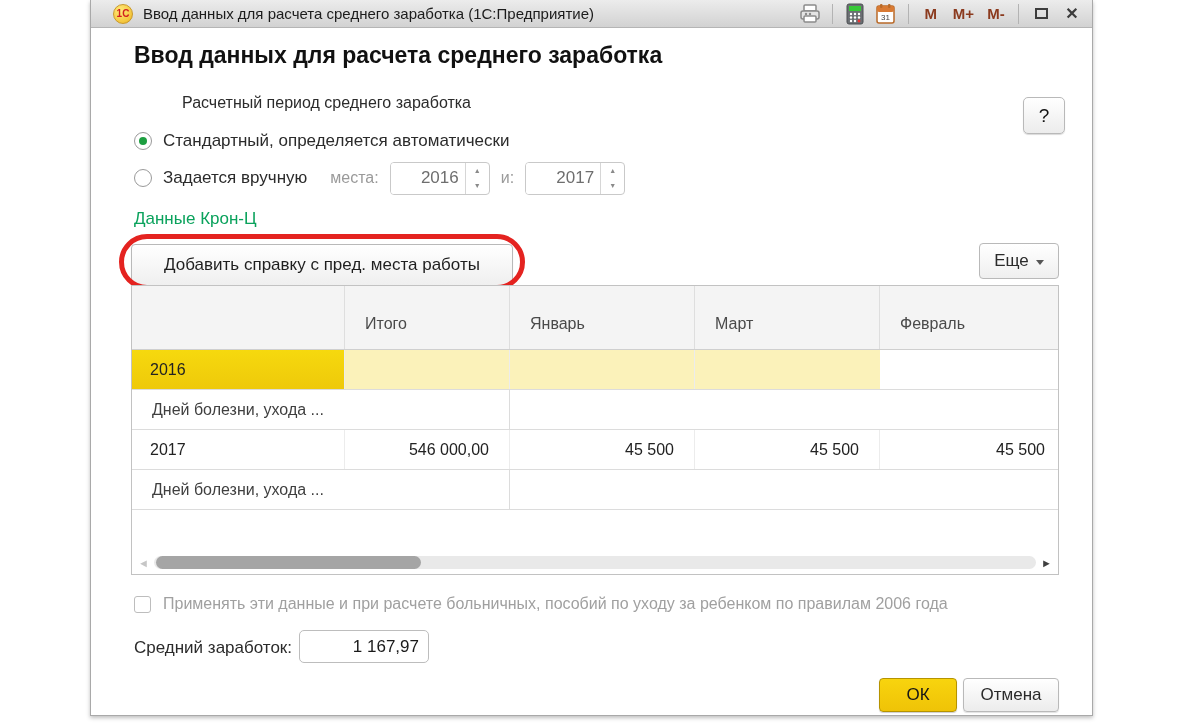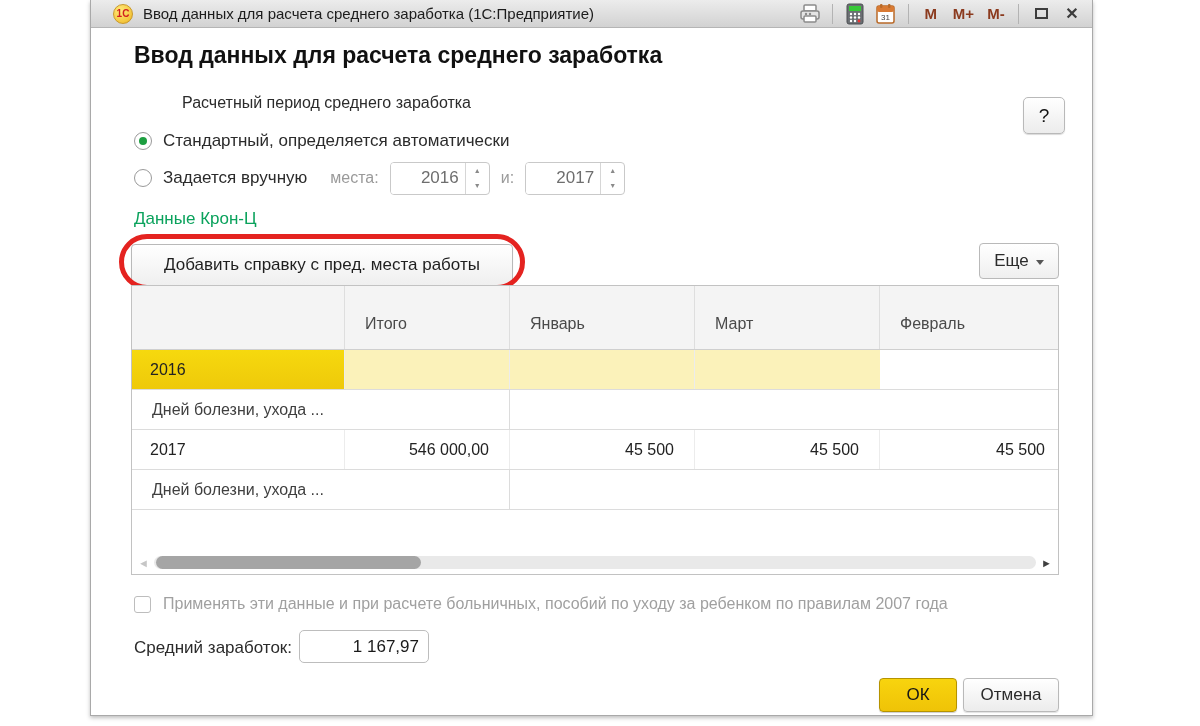--- a/index.html
+++ b/index.html
@@ -235,7 +235,7 @@
 
     <div class="chk-row">
       <span class="checkbox"></span>
-      <span class="chk-label">Применять эти данные и при расчете больничных, пособий по уходу за ребенком по правилам 2007 года</span>
+      <span class="chk-label">Применять эти данные и при расчете больничных, пособий по уходу за ребенком по правилам 2006 года</span>
     </div>
 
     <div class="avg-label">Средний заработок:</div>

